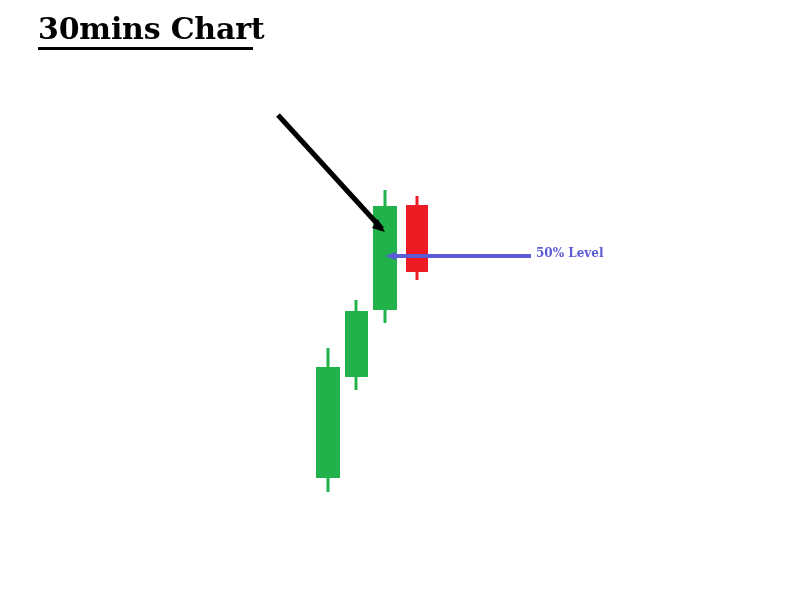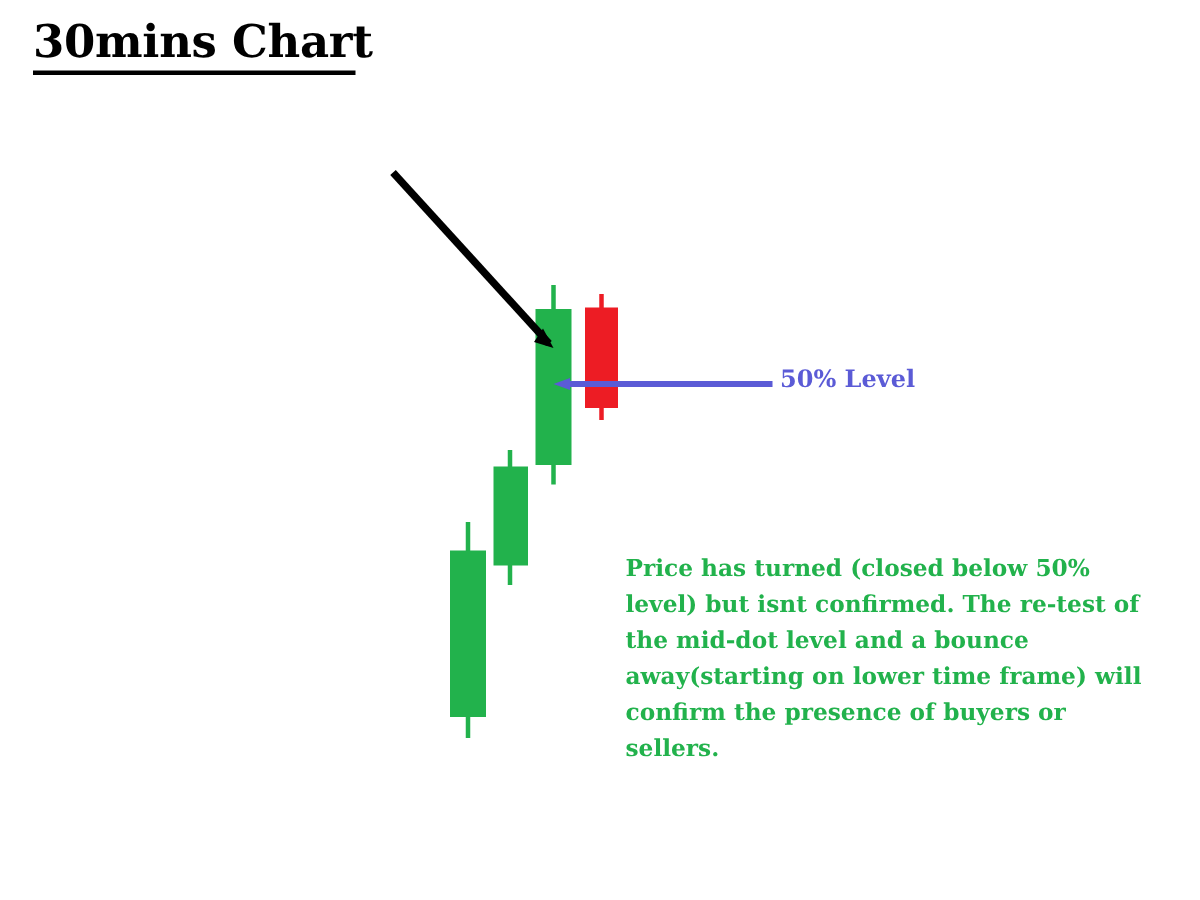--- a/index.html
+++ b/index.html
@@ -18,7 +18,7 @@
 
   #canvas {
     position: absolute;
-    left: 0;
+    left: 16px;
     top: 0;
     width: 654px;
     height: 600px;

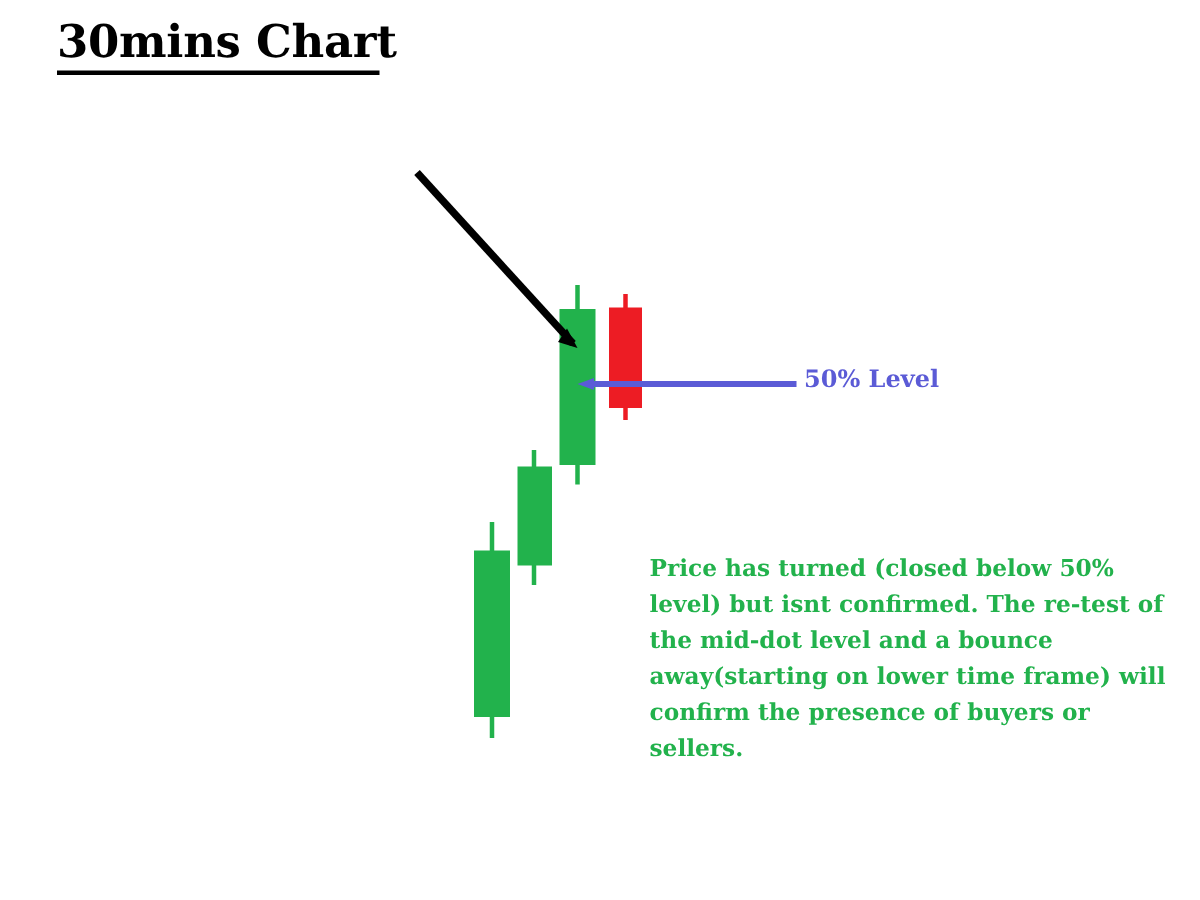--- a/index.html
+++ b/index.html
@@ -78,7 +78,7 @@
     top: 243px;
     font-family: "DejaVu Serif", "Liberation Serif", serif;
     font-weight: bold;
-    font-size: 16px;
+    font-size: 12px;
     line-height: 20px;
     color: #5B5BD6;
     white-space: nowrap;

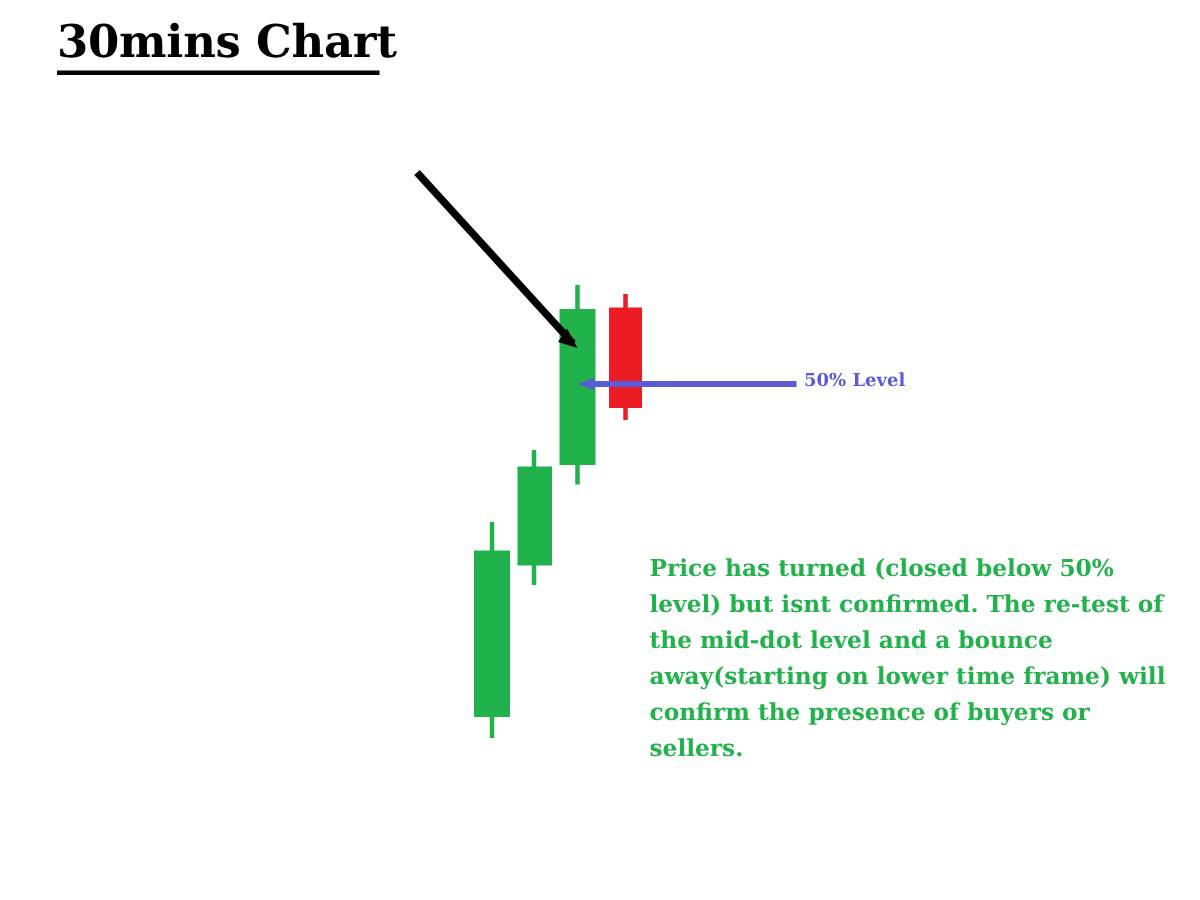--- a/index.html
+++ b/index.html
@@ -141,7 +141,6 @@
 
   <div id="level-label">50% Level</div>
 
-  <div id="commentary">Price has turned (closed below 50% level) but isnt confirmed. The re-test of the mid-dot level and a bounce away(starting on lower time frame) will confirm the presence of buyers or sellers.</div>
 
 </div>
 

